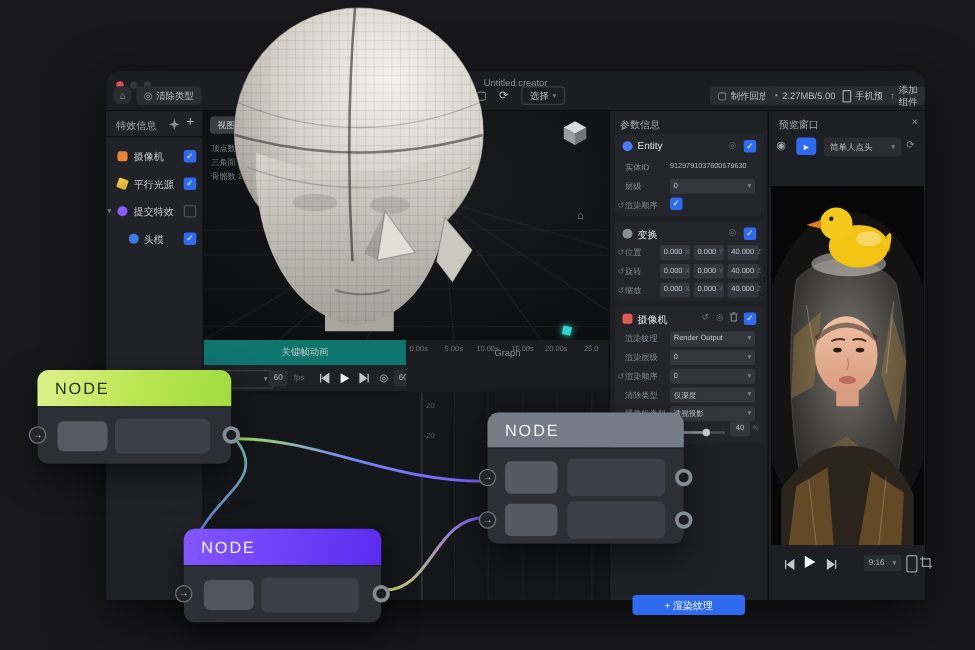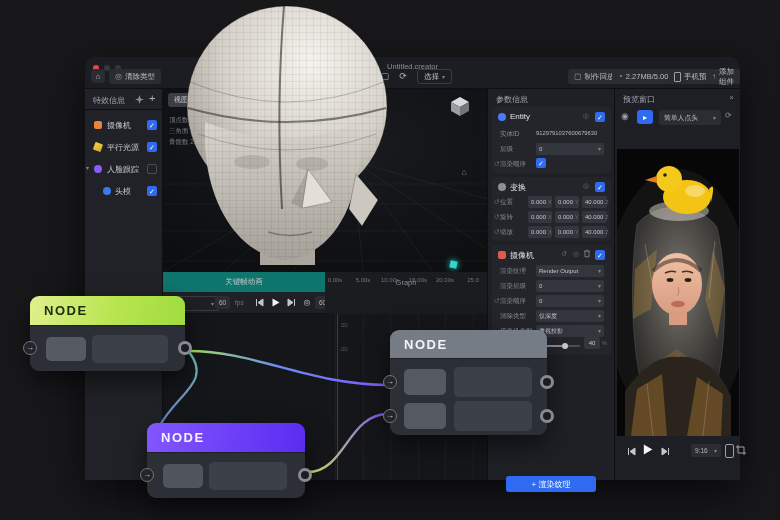--- a/index.html
+++ b/index.html
@@ -147,7 +147,7 @@
       <div class="sitem" style="top:70px;">
         <span class="abs" style="left:1px;top:5px;font-size:6px;color:#7d828a;">▾</span>
         <span class="sicon" style="background:#8a5cff;border-radius:50%;"></span>
-        <span class="lbl">人脸跟踪</span>
+        <span class="lbl">提交特效</span>
         <span class="cb off" style="right:6px;top:5px;"></span>
       </div>
       <div class="sitem" style="top:92px;">

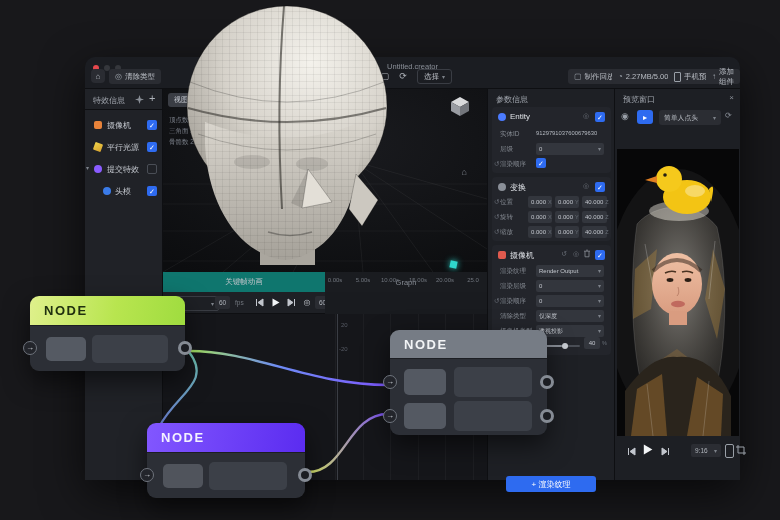--- a/index.html
+++ b/index.html
@@ -54,7 +54,7 @@
   
   .node{position:absolute;border-radius:9px;box-shadow:0 10px 26px rgba(0,0,0,.55);z-index:10;}
   .node-head{height:29px;border-radius:9px 9px 0 0;display:flex;align-items:center;padding-left:14px;
-             font-weight:bold;font-size:13px;letter-spacing:1.5px;}
+             font-weight:normal;font-size:13px;letter-spacing:1.5px;}
   .node-body{position:relative;background:#2c2f36;border-radius:0 0 9px 9px;border-top:1px solid rgba(0,0,0,.35);}
   .slot{position:absolute;border-radius:5px;}
   .port{position:absolute;border-radius:50%;box-sizing:border-box;}

